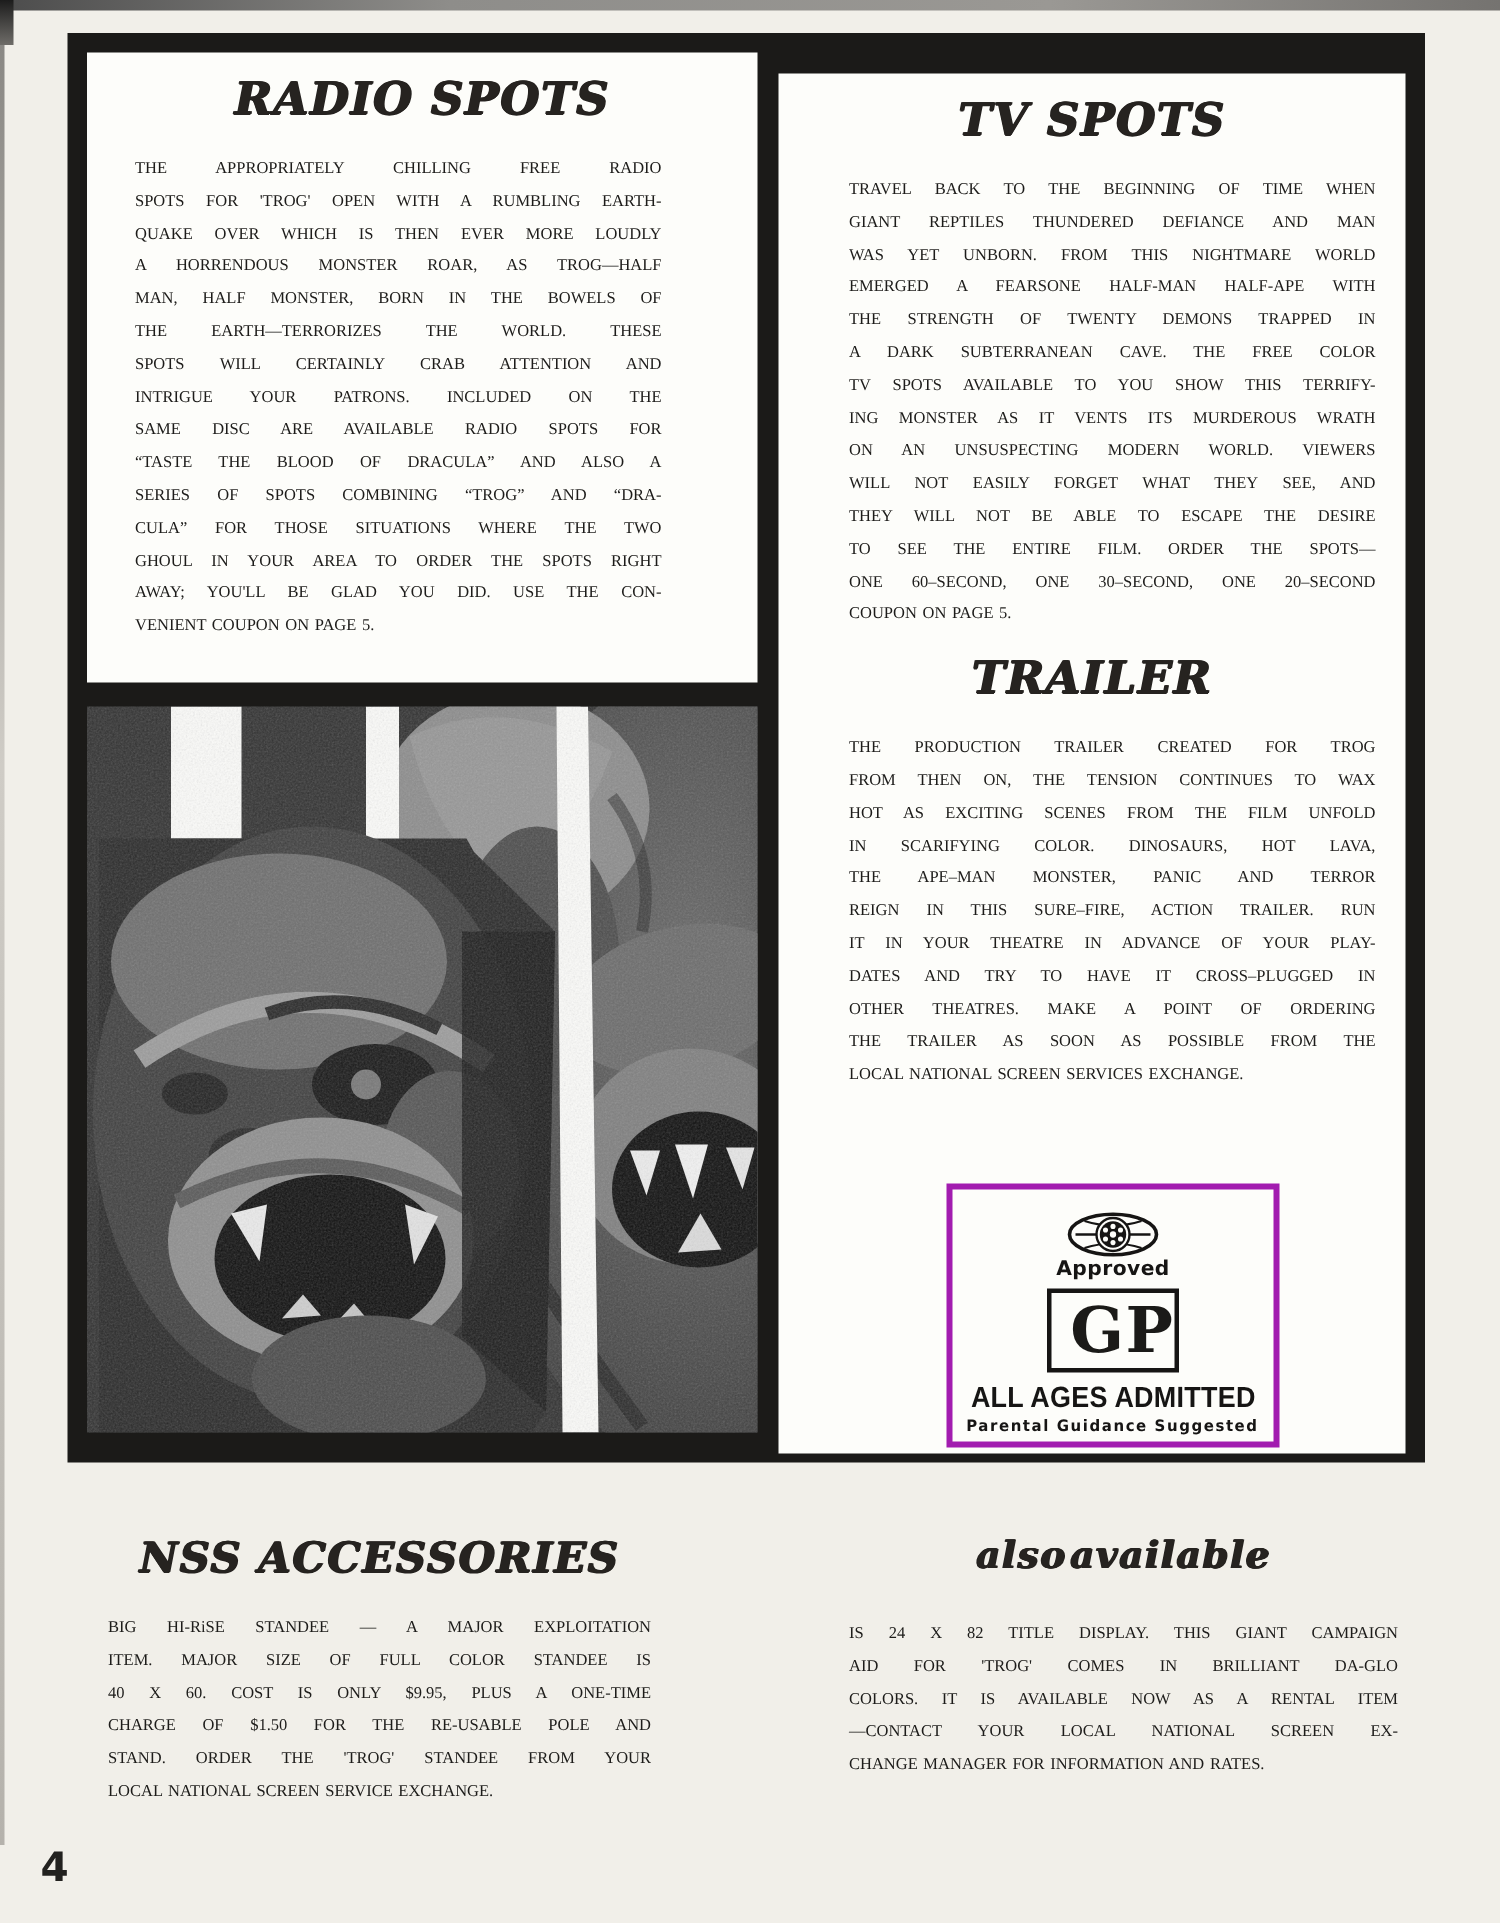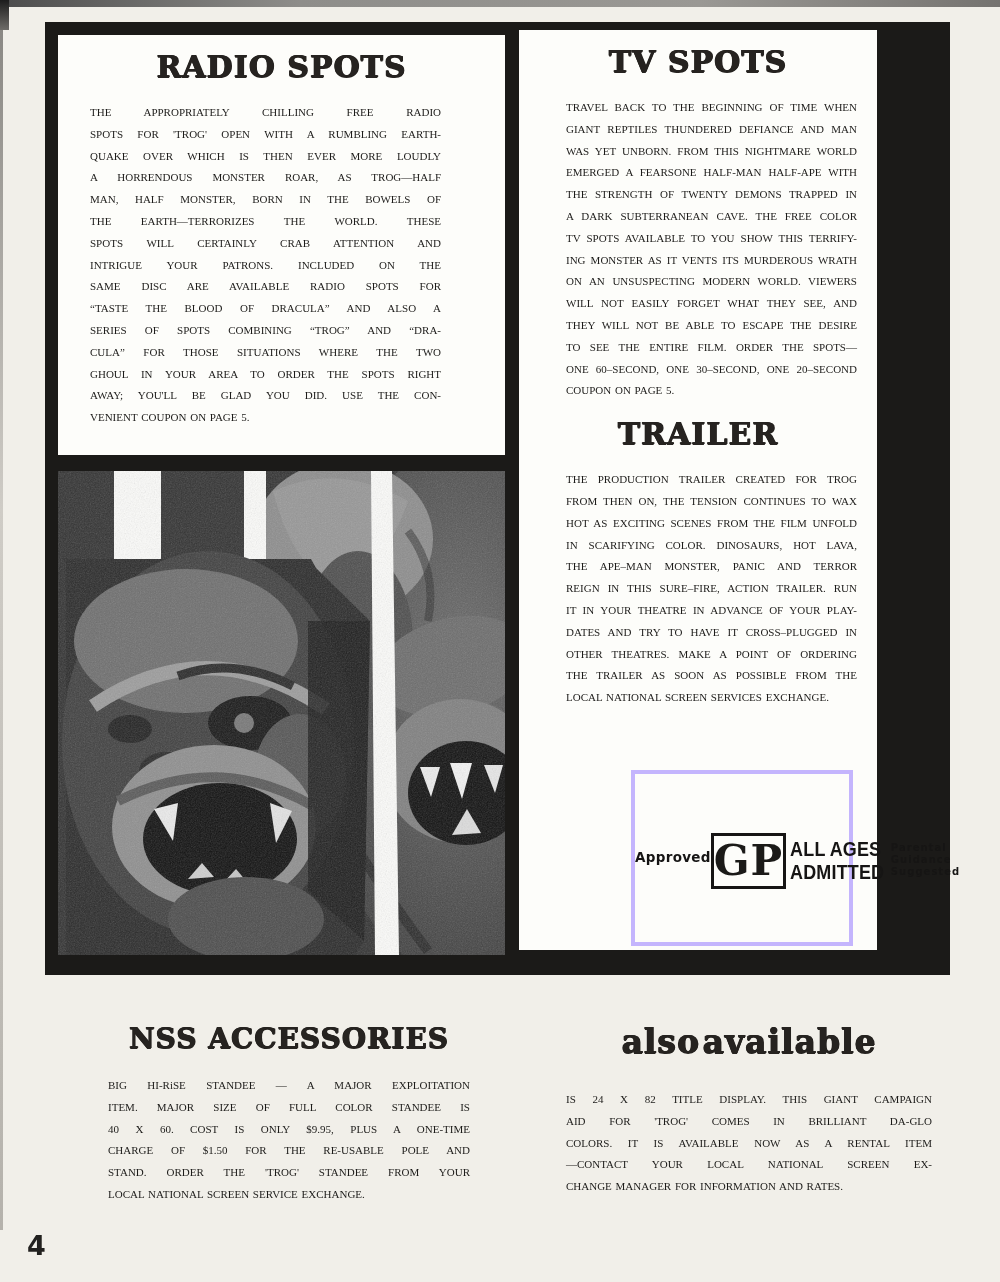--- a/index.html
+++ b/index.html
@@ -16,7 +16,7 @@
   .photo-wrap{position:absolute;left:13px;top:449px;width:447px;height:484px;background:#2e2e2e;}
   .photo-wrap svg{display:block;}
 
-  .heading{font-family:"DejaVu Serif",serif;font-weight:bold;text-align:center;
+  .heading{font-family:"DejaVu Serif",serif;font-weight:bold;font-style:italic;text-align:center;
     color:#262320;letter-spacing:1px;
     text-shadow:0.7px 0 0 #262320,-0.5px 0 0 #262320,0 0.5px 0 #262320;}
   .h-main{font-size:30px;margin:14px 0 0 0;}

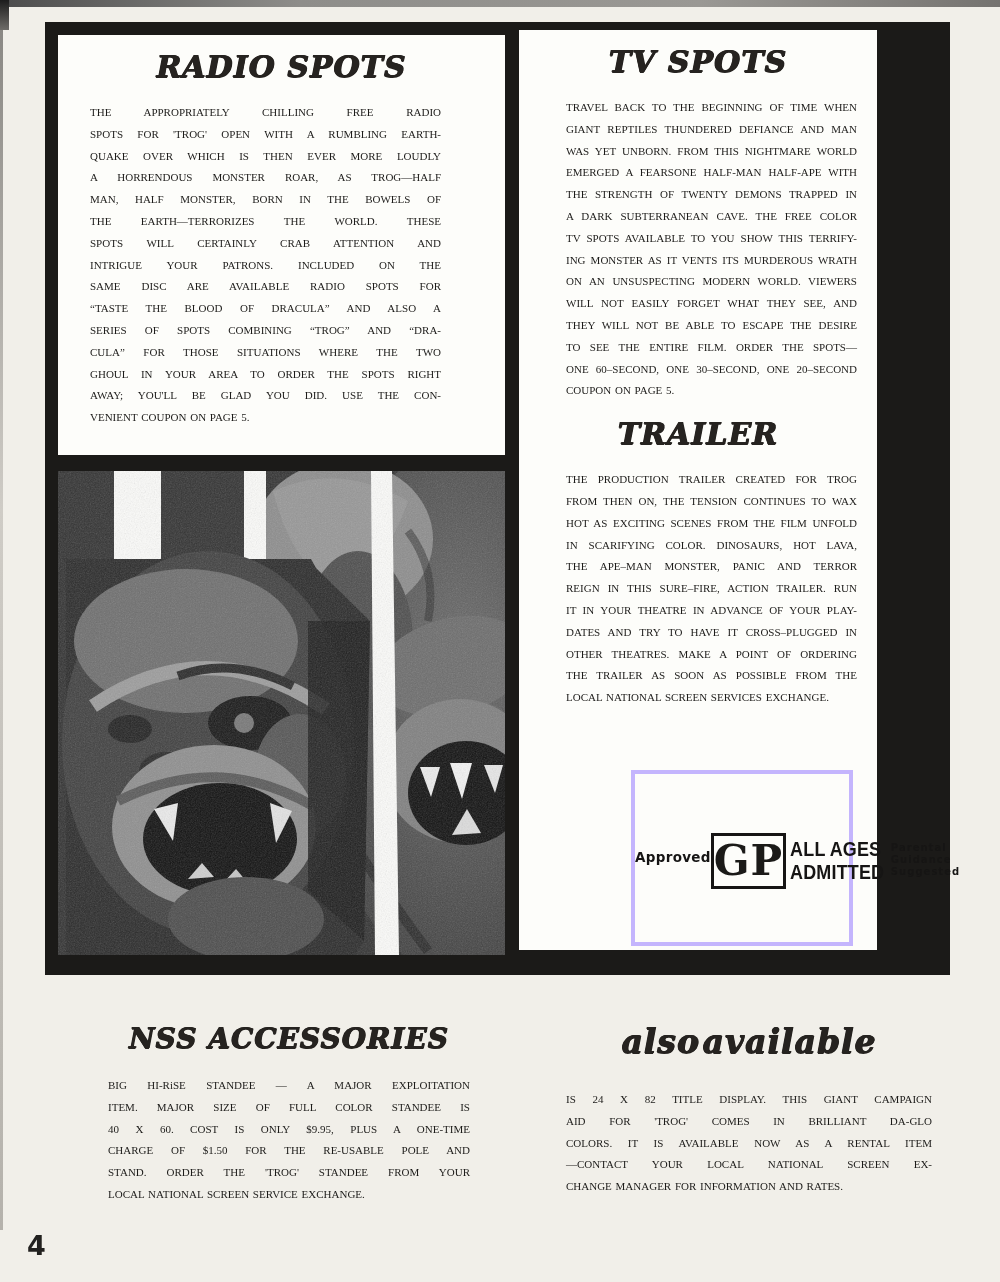--- a/index.html
+++ b/index.html
@@ -12,7 +12,7 @@
   .frame{position:absolute;left:45px;top:22px;width:905px;height:953px;background:#1b1a18;}
   .panel{position:absolute;background:#fdfdfa;}
   .panel-left{left:13px;top:13px;width:447px;height:420px;}
-  .panel-right{left:474px;top:8px;width:358px;height:920px;}
+  .panel-right{left:474px;top:27px;width:418px;height:920px;}
   .photo-wrap{position:absolute;left:13px;top:449px;width:447px;height:484px;background:#2e2e2e;}
   .photo-wrap svg{display:block;}
 

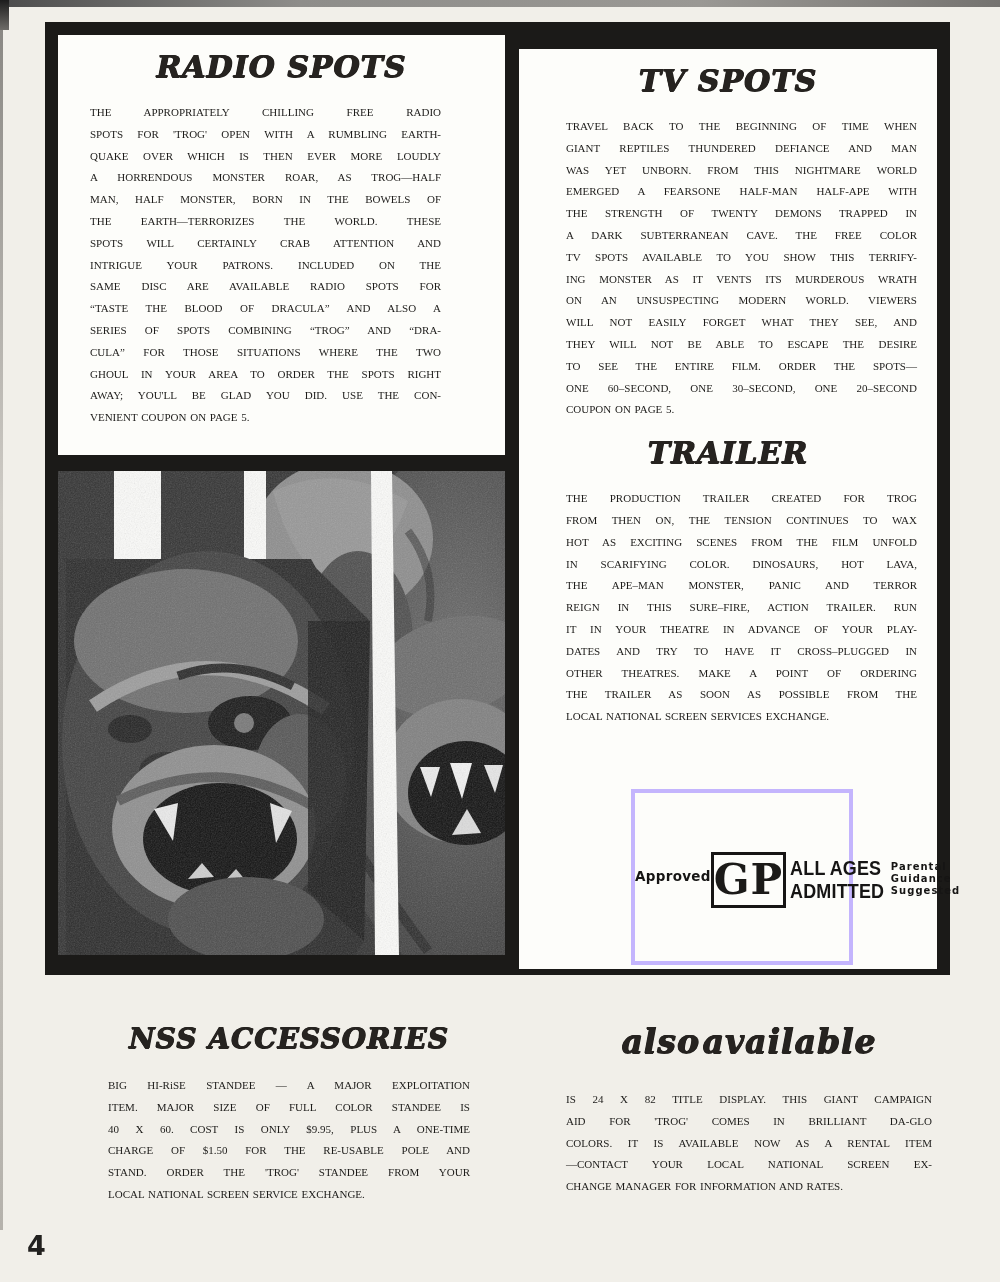--- a/index.html
+++ b/index.html
@@ -31,7 +31,7 @@
   .pr-body{margin:18px 20px 0 47px;}
 
   .gp-box{position:absolute;left:112px;top:740px;width:214px;height:168px;background:#fdfdfa;
-    border:4px solid #c4b5fd;display:flex;flex-direction:row;align-items:center;}
+    border:4px solid #a21caf;display:flex;flex-direction:column;align-items:center;}
   .gp-seal{margin-top:14px;}
   .gp-approved{font-family:"DejaVu Sans",sans-serif;font-weight:bold;font-size:13.5px;color:#161514;margin-top:-3px;letter-spacing:0.3px;}
   .gp-letter-box{margin-top:5px;border:3px solid #161514;width:82px;height:50px;display:flex;align-items:center;justify-content:flex-end;}

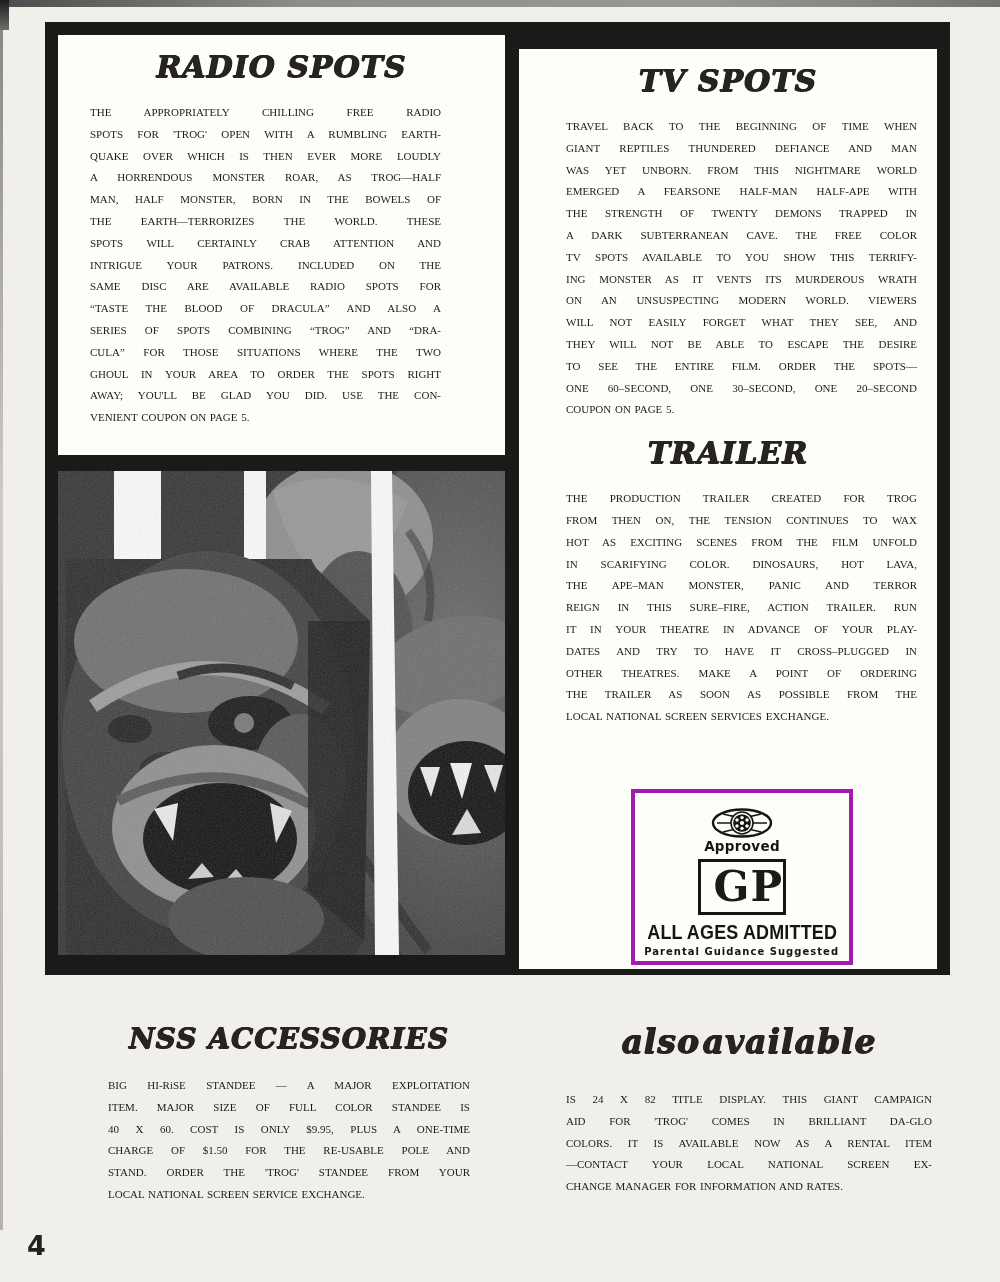--- a/index.html
+++ b/index.html
@@ -40,7 +40,7 @@
   .gp-line2{font-family:"DejaVu Sans",sans-serif;font-weight:bold;font-size:10.5px;color:#161514;margin-top:1px;letter-spacing:1.1px;transform:scaleX(0.95);}
 
   .bottom-block{position:absolute;}
-  .bb-left{left:72px;top:1022px;width:362px;margin-left:36px;}
+  .bb-left{left:72px;top:1022px;width:362px;}
   .bb-right{left:566px;top:1022px;width:366px;}
   .bb-left .body-text{margin-top:20px;}
   .bb-right .body-text{margin-top:28px;}

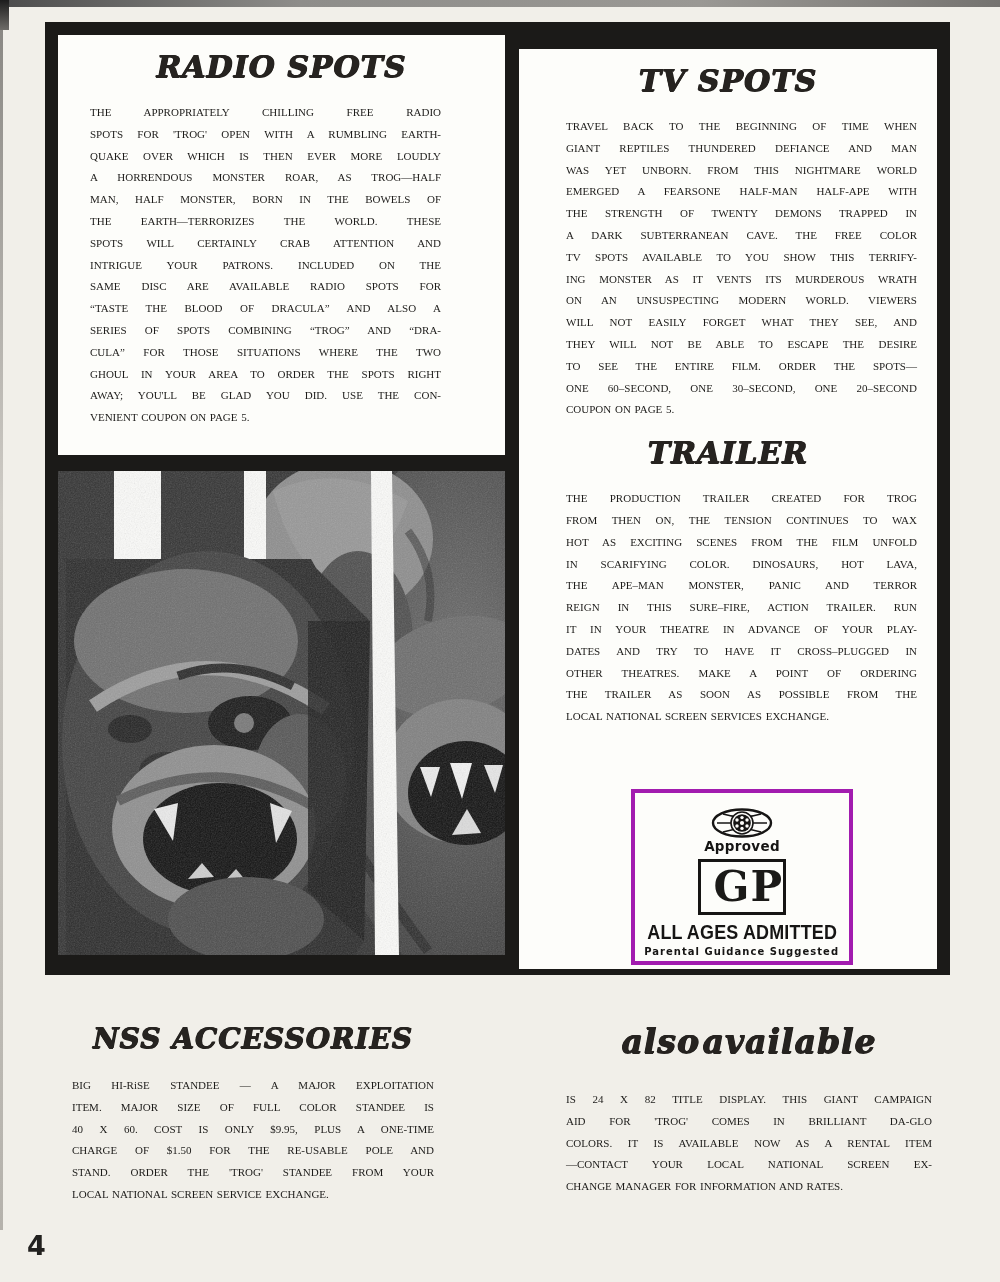--- a/index.html
+++ b/index.html
@@ -22,7 +22,7 @@
   .h-main{font-size:30px;margin:14px 0 0 0;}
   .h-trailer{font-size:30px;margin:14px 0 0 0;}
   .h-bottom{font-size:28px;margin:0;}
-  .h-also{font-size:33px;margin:0;word-spacing:-0.30em;}
+  .h-also{font-size:25px;margin:0;word-spacing:-0.30em;}
 
   .body-text{font-size:11px;line-height:21.8px;color:#1d1c1a;word-spacing:1px;}
   .body-text .line{text-align:justify;text-align-last:justify;white-space:normal;}

